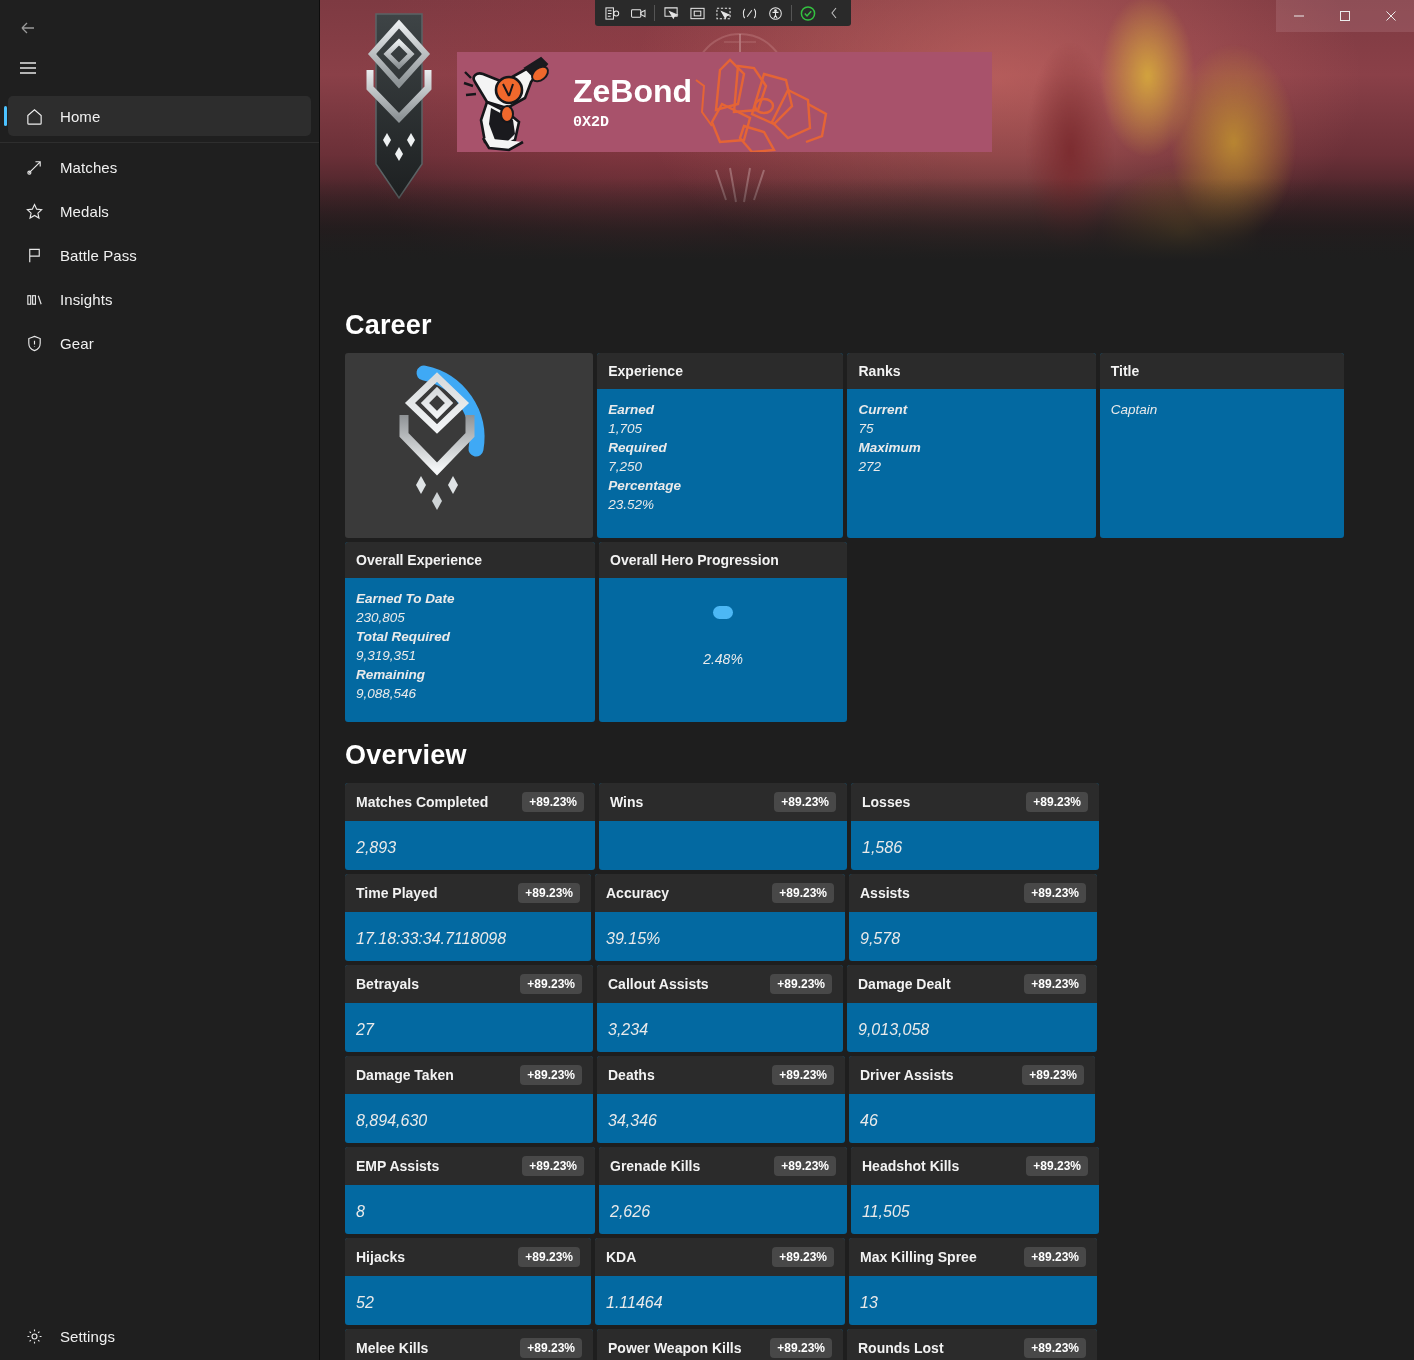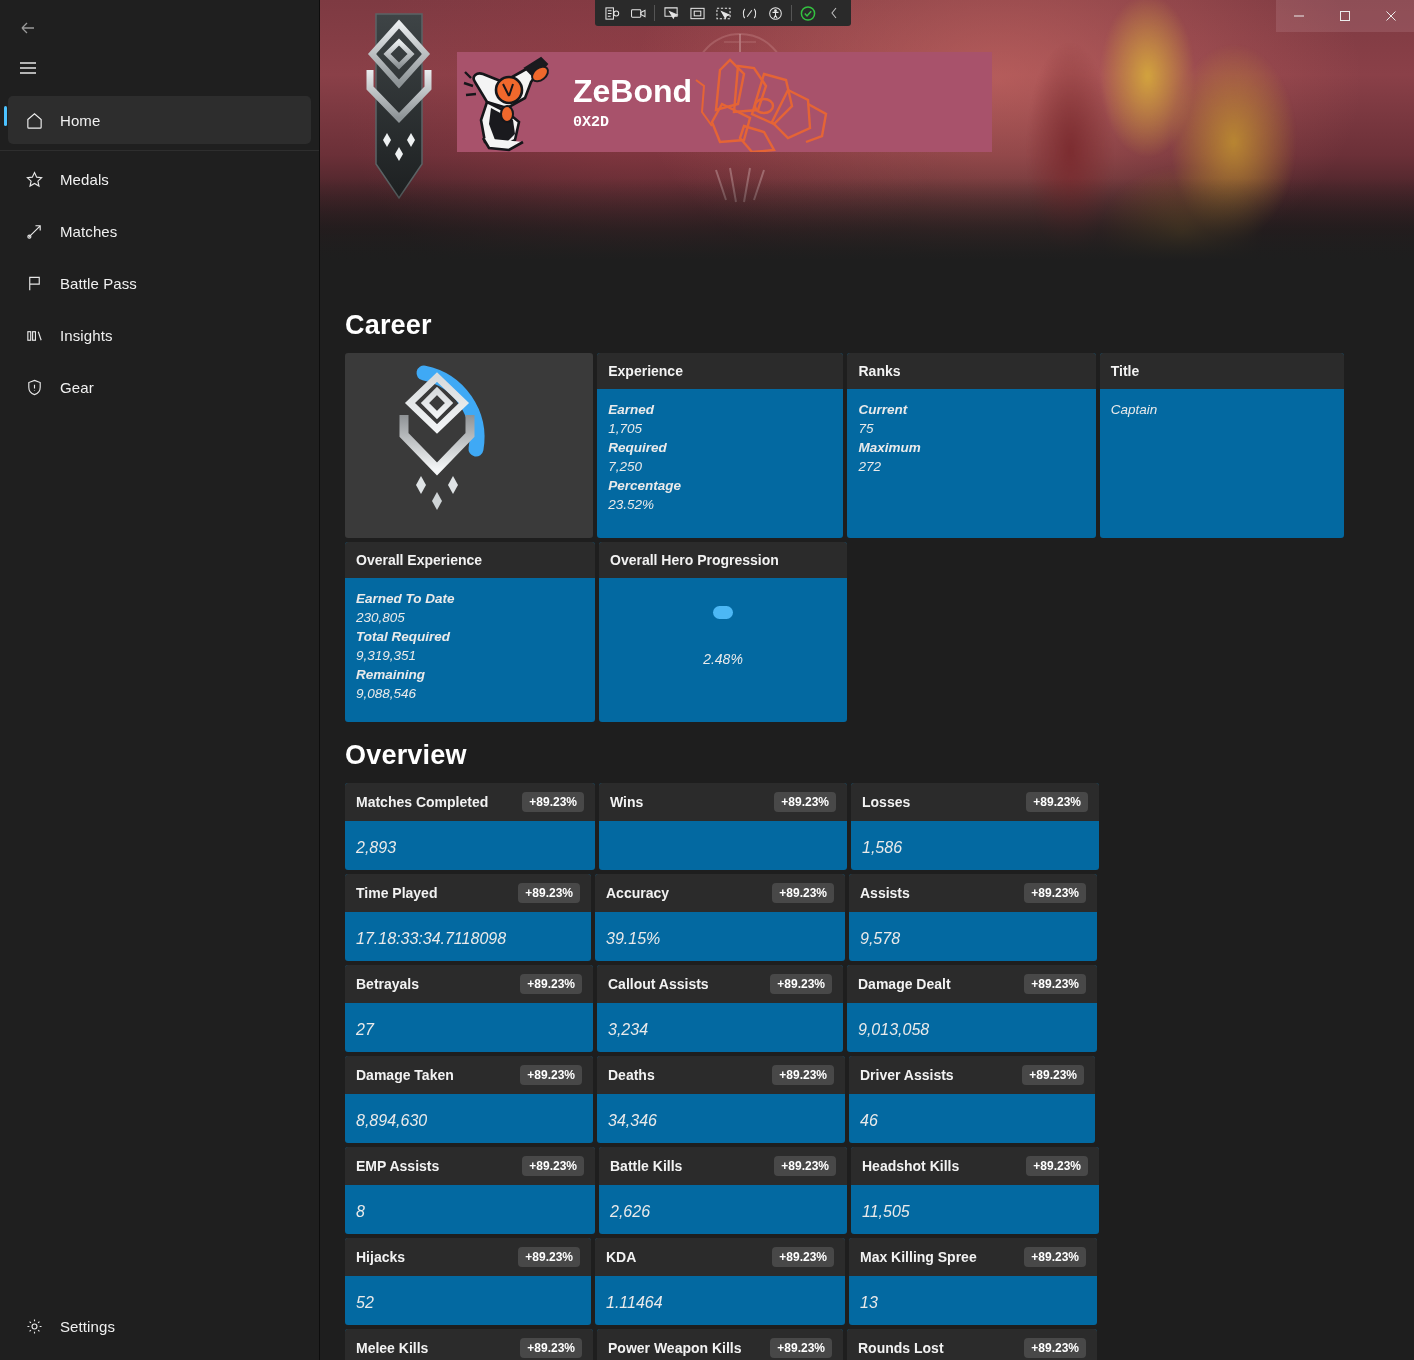--- a/index.html
+++ b/index.html
@@ -30,7 +30,7 @@
   .icon-btn svg { display:block; }
   .nav-list { margin-top:8px; }
   .nav-item {
-    height:48px; margin:0 8px 4px 8px;
+    height:40px; margin:0 8px 4px 8px;
     display:flex; align-items:center;
     border-radius:5px;
     position:relative;

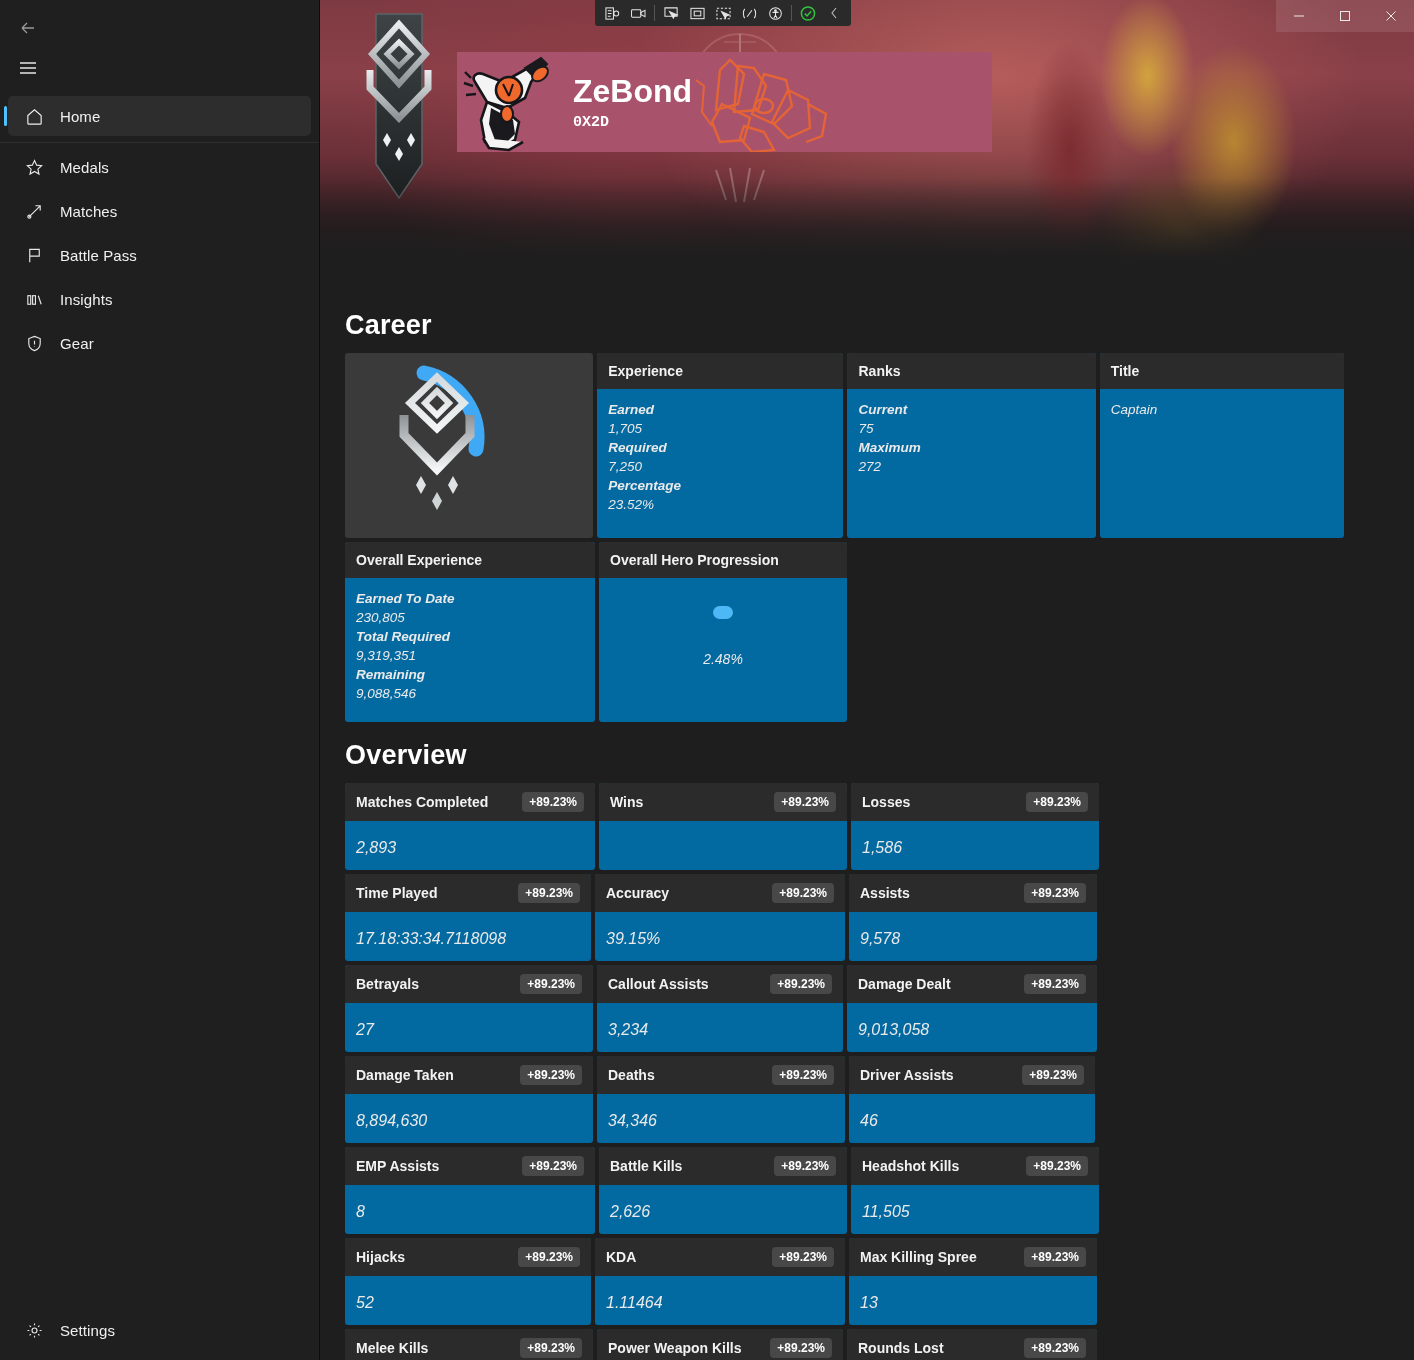--- a/index.html
+++ b/index.html
@@ -213,20 +213,20 @@
       <div class="nav-item">
         <span class="nav-ico">
           <svg width="19" height="19" viewBox="0 0 20 20" fill="none" stroke="#e8e8e8" stroke-width="1.2">
-            <path d="M10 2.6l2.3 4.9 5.2.6-3.9 3.6 1.1 5.2-4.7-2.7-4.7 2.7 1.1-5.2L2.5 8.1l5.2-.6z"></path>
+            <path d="M4 16L16 4M11 4h5v5"></path>
+              <circle cx="4.6" cy="15.4" r="1.6"></circle>
           </svg>
         </span>
-        <span class="nav-label">Medals</span>
+        <span class="nav-label">Matches</span>
       </div>
 
       <div class="nav-item">
         <span class="nav-ico">
           <svg width="19" height="19" viewBox="0 0 20 20" fill="none" stroke="#e8e8e8" stroke-width="1.2">
-            <path d="M4 16L16 4M11 4h5v5"></path>
-              <circle cx="4.6" cy="15.4" r="1.6"></circle>
+            <path d="M10 2.6l2.3 4.9 5.2.6-3.9 3.6 1.1 5.2-4.7-2.7-4.7 2.7 1.1-5.2L2.5 8.1l5.2-.6z"></path>
           </svg>
         </span>
-        <span class="nav-label">Matches</span>
+        <span class="nav-label">Medals</span>
       </div>
 
       <div class="nav-item">

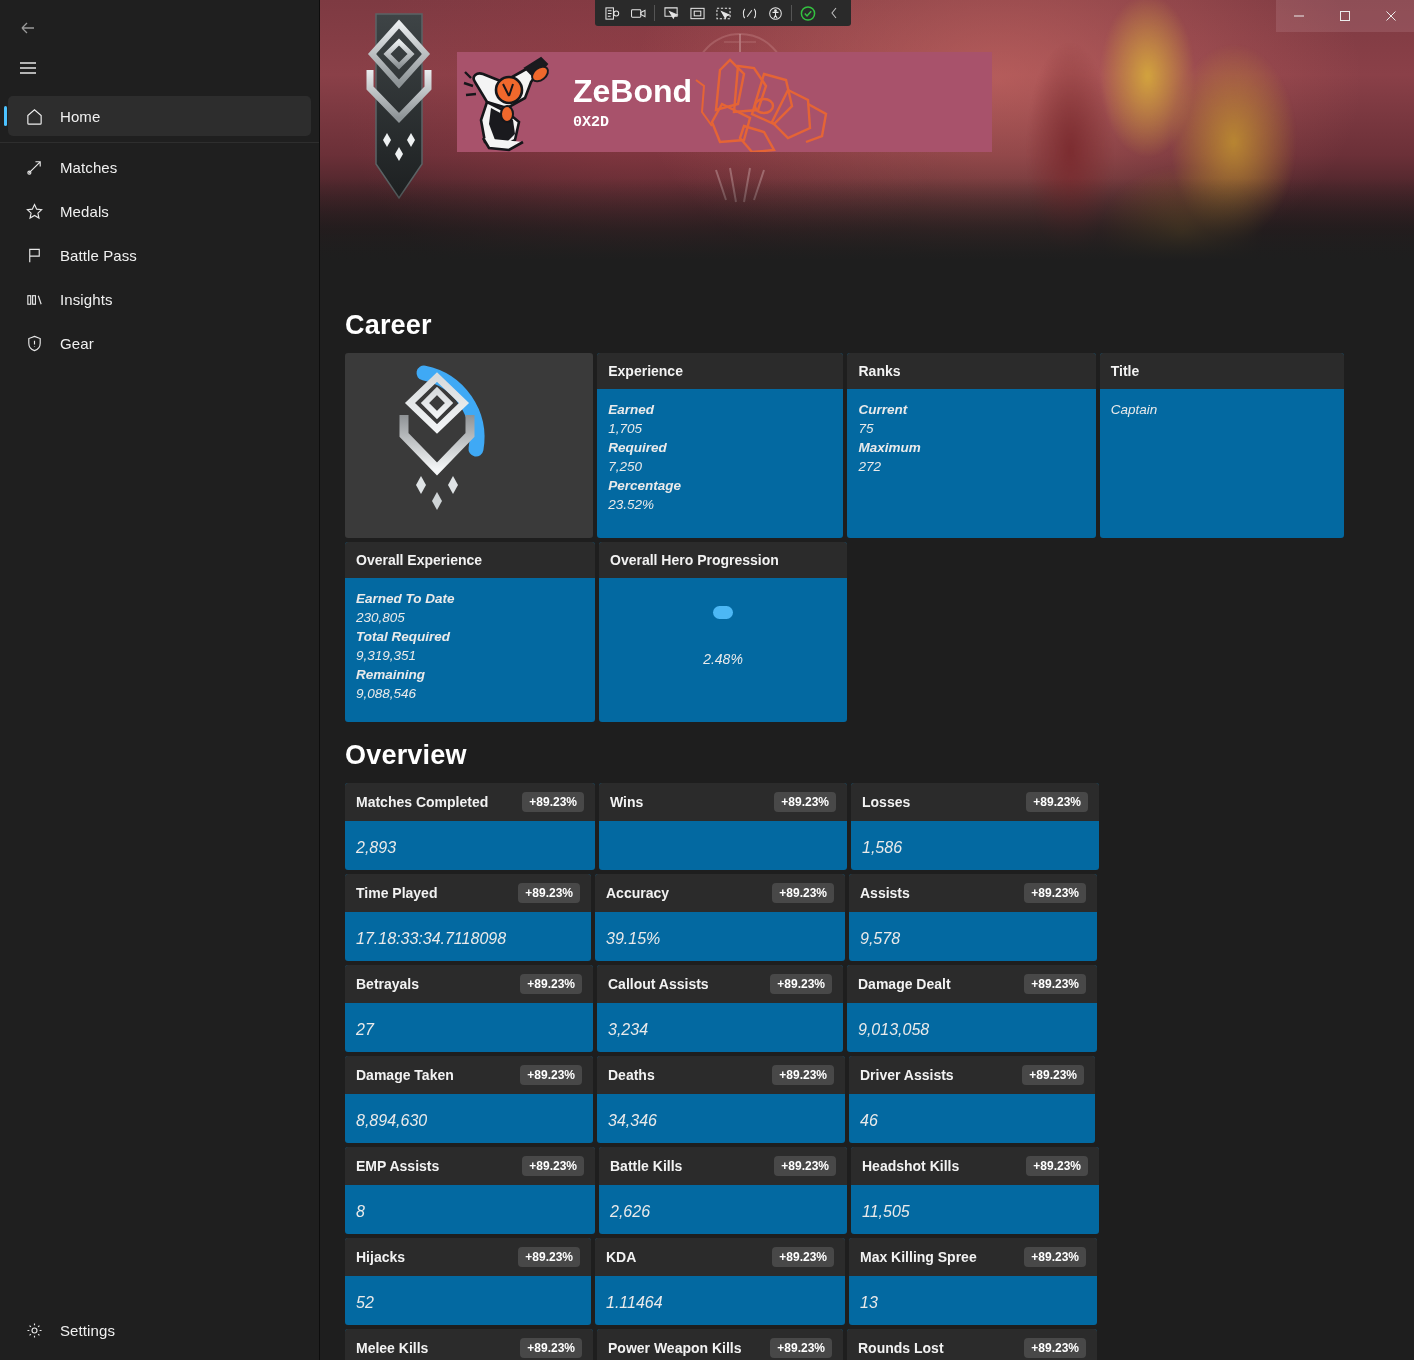--- a/index.html
+++ b/index.html
@@ -642,7 +642,7 @@
           </div>
           <div class="card ocard">
             <div class="card-head">
-              <span class="t">Battle Kills</span>
+              <span class="t">Grenade Kills</span>
               <span class="badge">+89.23%</span>
             </div>
             <div class="card-body">

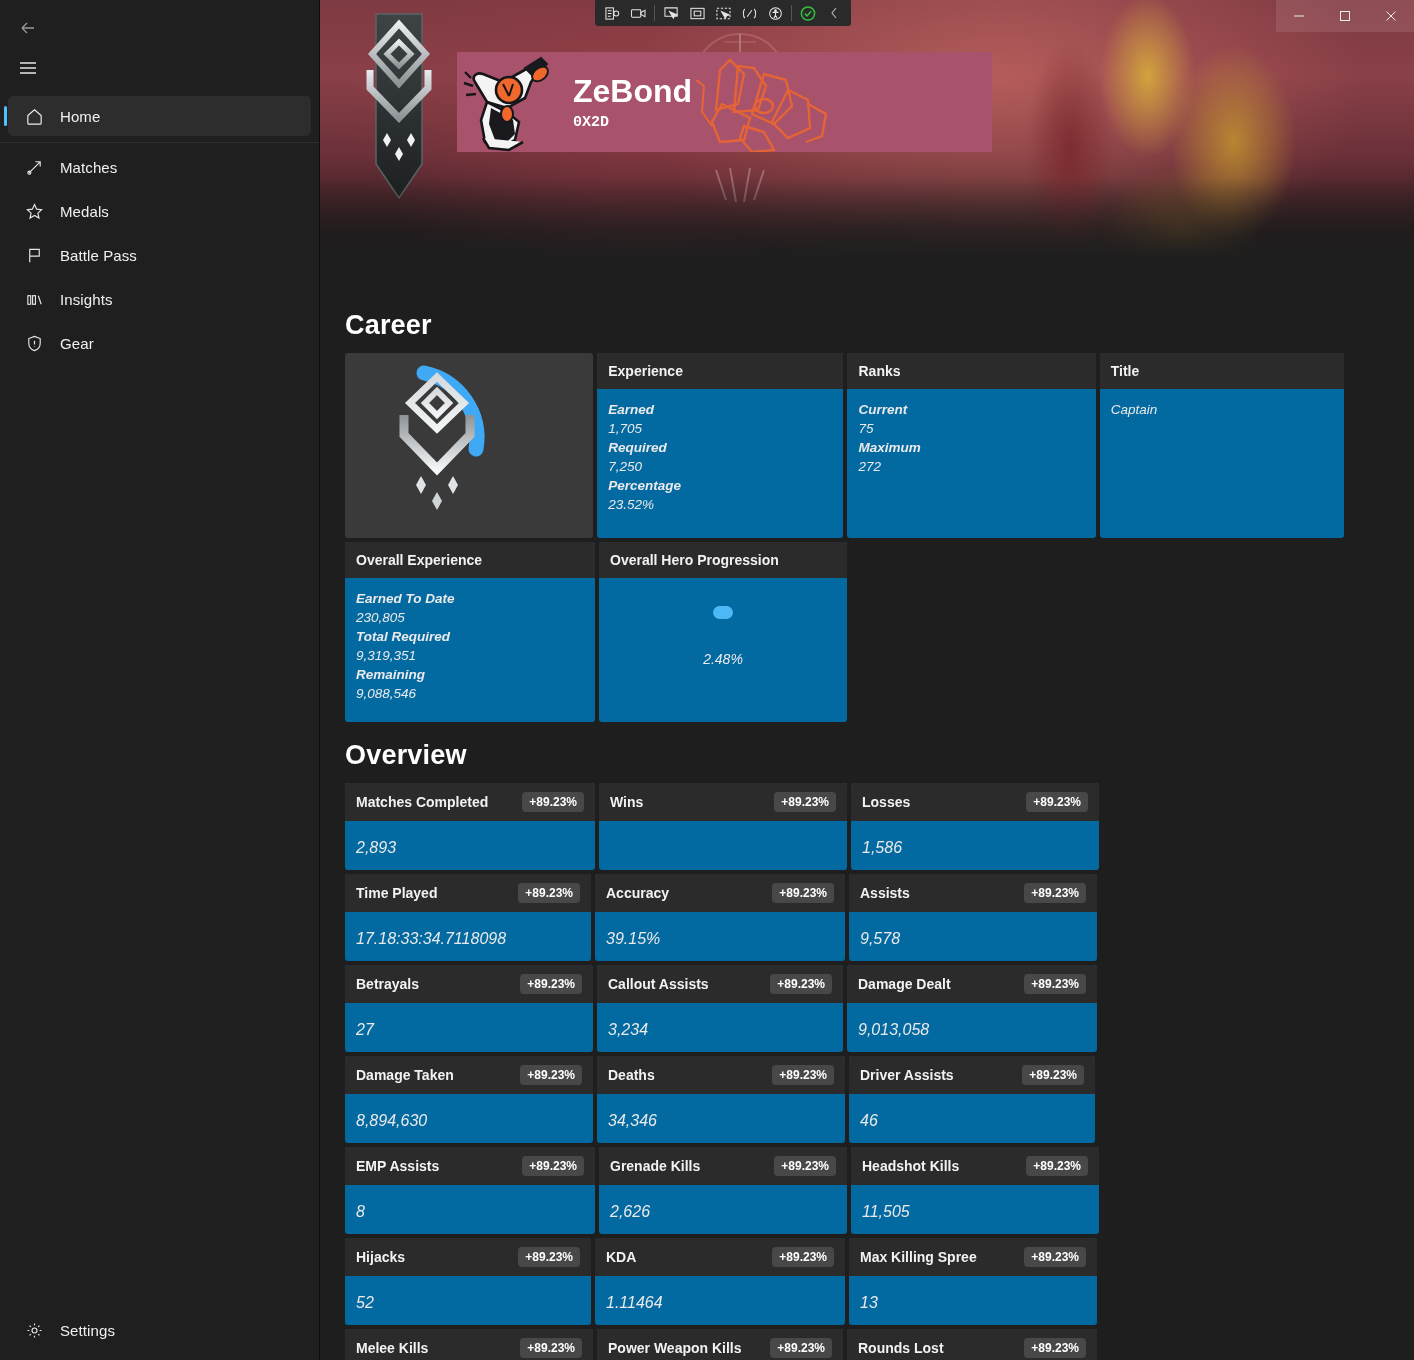--- a/index.html
+++ b/index.html
@@ -44,7 +44,7 @@
   .nav-ico { width:28px; display:flex; align-items:center; justify-content:center; }
   .nav-label { color:#f0f0f0; font-size:15px; margin-left:12px; letter-spacing:.1px; }
   .nav-sep { height:1px; background:#2e2e2e; margin:6px 0 4px 0; }
-  .side-bottom { margin-top:auto; padding-bottom:6px; }
+  .side-bottom { margin-top:auto; padding-bottom:0; }
 
   
   .main {

